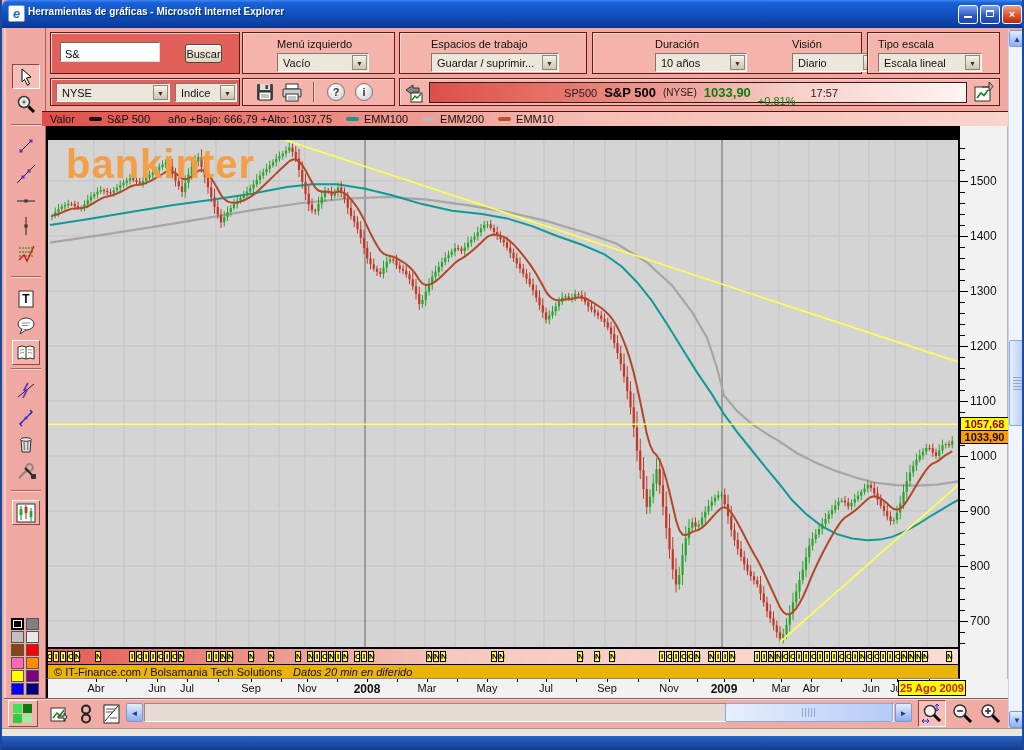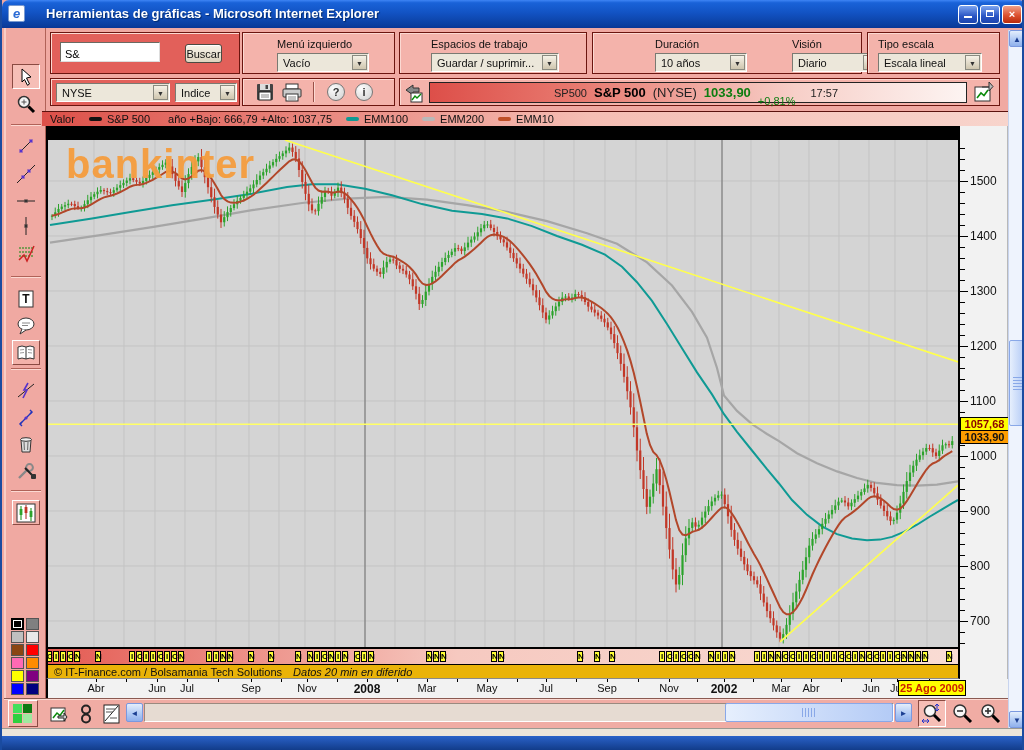--- a/index.html
+++ b/index.html
@@ -11,7 +11,7 @@
   .titlebar{left:0;top:0;width:1024px;height:28px;
     background:linear-gradient(180deg,#3e85f5 0%,#1962d8 10%,#1253c4 45%,#0b3d9d 92%,#0a3694 100%);
     border-radius:7px 7px 0 0;}
-  .titletext{left:44px;top:6px;color:#fff;font-size:13px;font-weight:bold;text-shadow:1px 1px 1px #002a6e;}
+  .titletext{left:26px;top:6px;color:#fff;font-size:10px;font-weight:bold;text-shadow:1px 1px 1px #002a6e;}
   .ieicon{left:6px;top:5px;width:17px;height:17px;background:#fff;border:1px solid #7a9ad0;border-radius:2px;
     color:#2a6ad4;font-size:13px;font-weight:bold;font-style:italic;text-align:center;line-height:15px;}
   .tbn{top:5px;width:20px;height:19px;border:1px solid #fff;border-radius:3px;color:#fff;

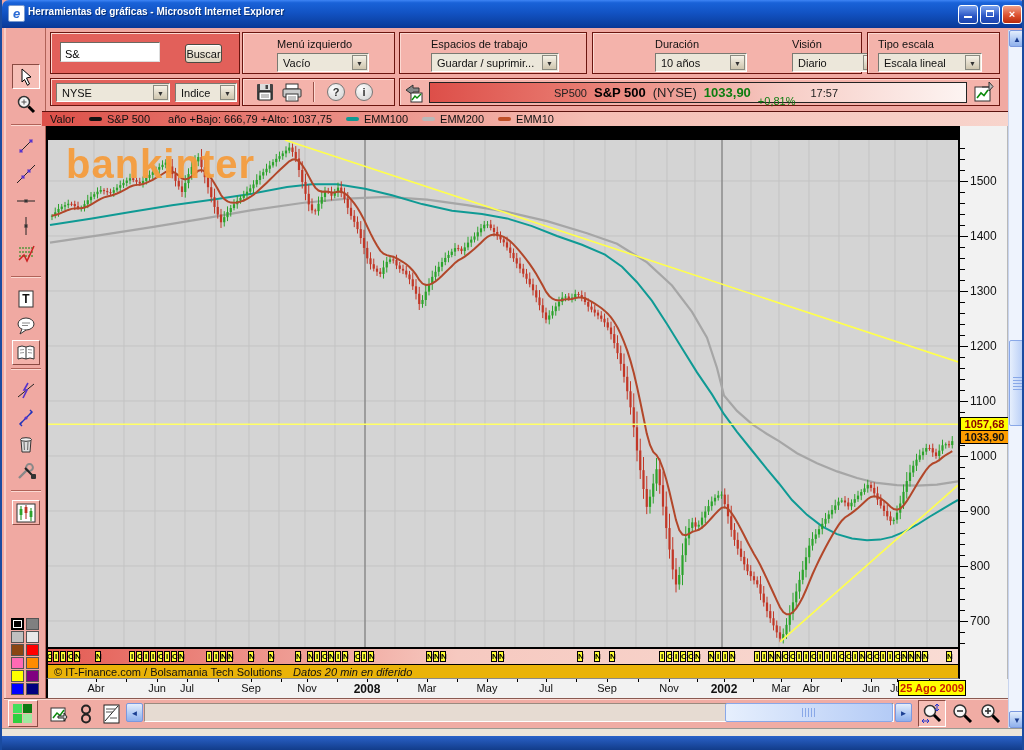--- a/index.html
+++ b/index.html
@@ -291,7 +291,7 @@
       <div class="abs tickerbar" style="left:29px;top:3px;width:538px;height:21px;">
         <span style="font-size:11px;color:#222;">SP500</span>
         <span style="font-size:13px;font-weight:bold;color:#000;">S&amp;P 500</span>
-        <span style="font-size:13px;color:#222;">(NYSE)</span>
+        <span style="font-size:10px;color:#222;">(NYSE)</span>
         <span style="font-size:13px;font-weight:bold;color:#0d7d10;">1033,90</span>
         <span style="font-size:11px;color:#0d7d10;margin-top:16px;">+0,81%</span>
         <span style="font-size:11px;color:#222;margin-left:8px;">17:57</span>

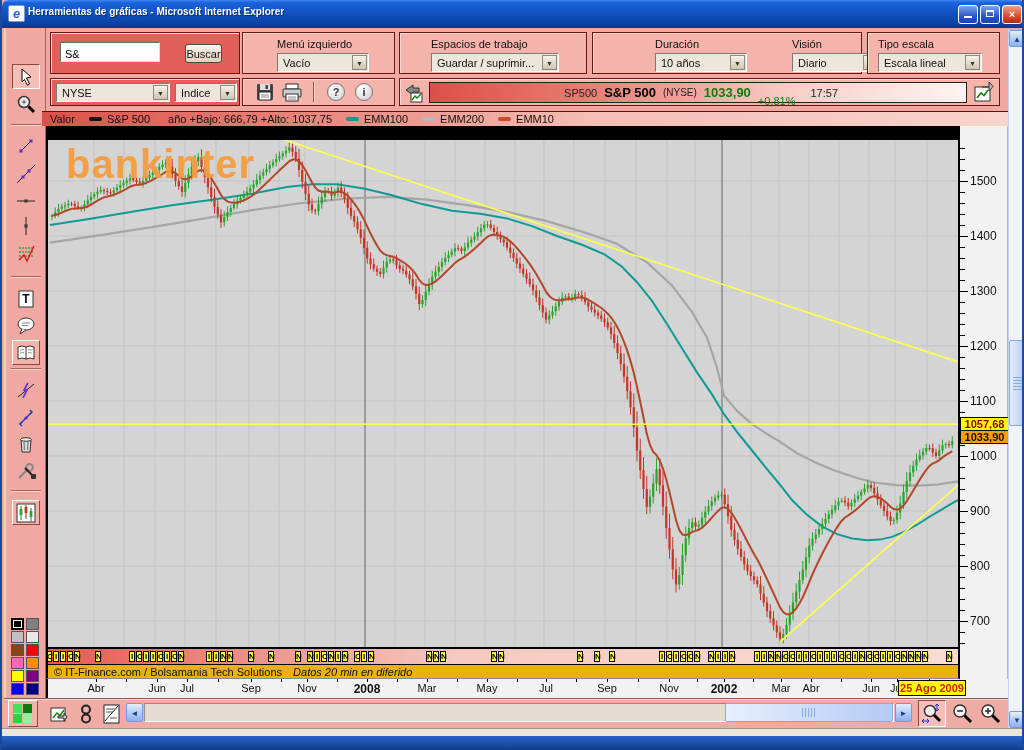--- a/index.html
+++ b/index.html
@@ -1058,7 +1058,7 @@
       <div class="xlab" style="left: 498px;">Jul</div>
       <div class="xlab" style="left: 559px;">Sep</div>
       <div class="xlab" style="left: 621px;">Nov</div>
-      <div class="xlab" style="left: 676px; font-weight: bold; font-size: 12px;">2002</div>
+      <div class="xlab" style="left: 676px; font-weight: bold; font-size: 12px;">2009</div>
       <div class="xlab" style="left: 733px;">Mar</div>
       <div class="xlab" style="left: 763px;">Abr</div>
       <div class="xlab" style="left: 823px;">Jun</div>

